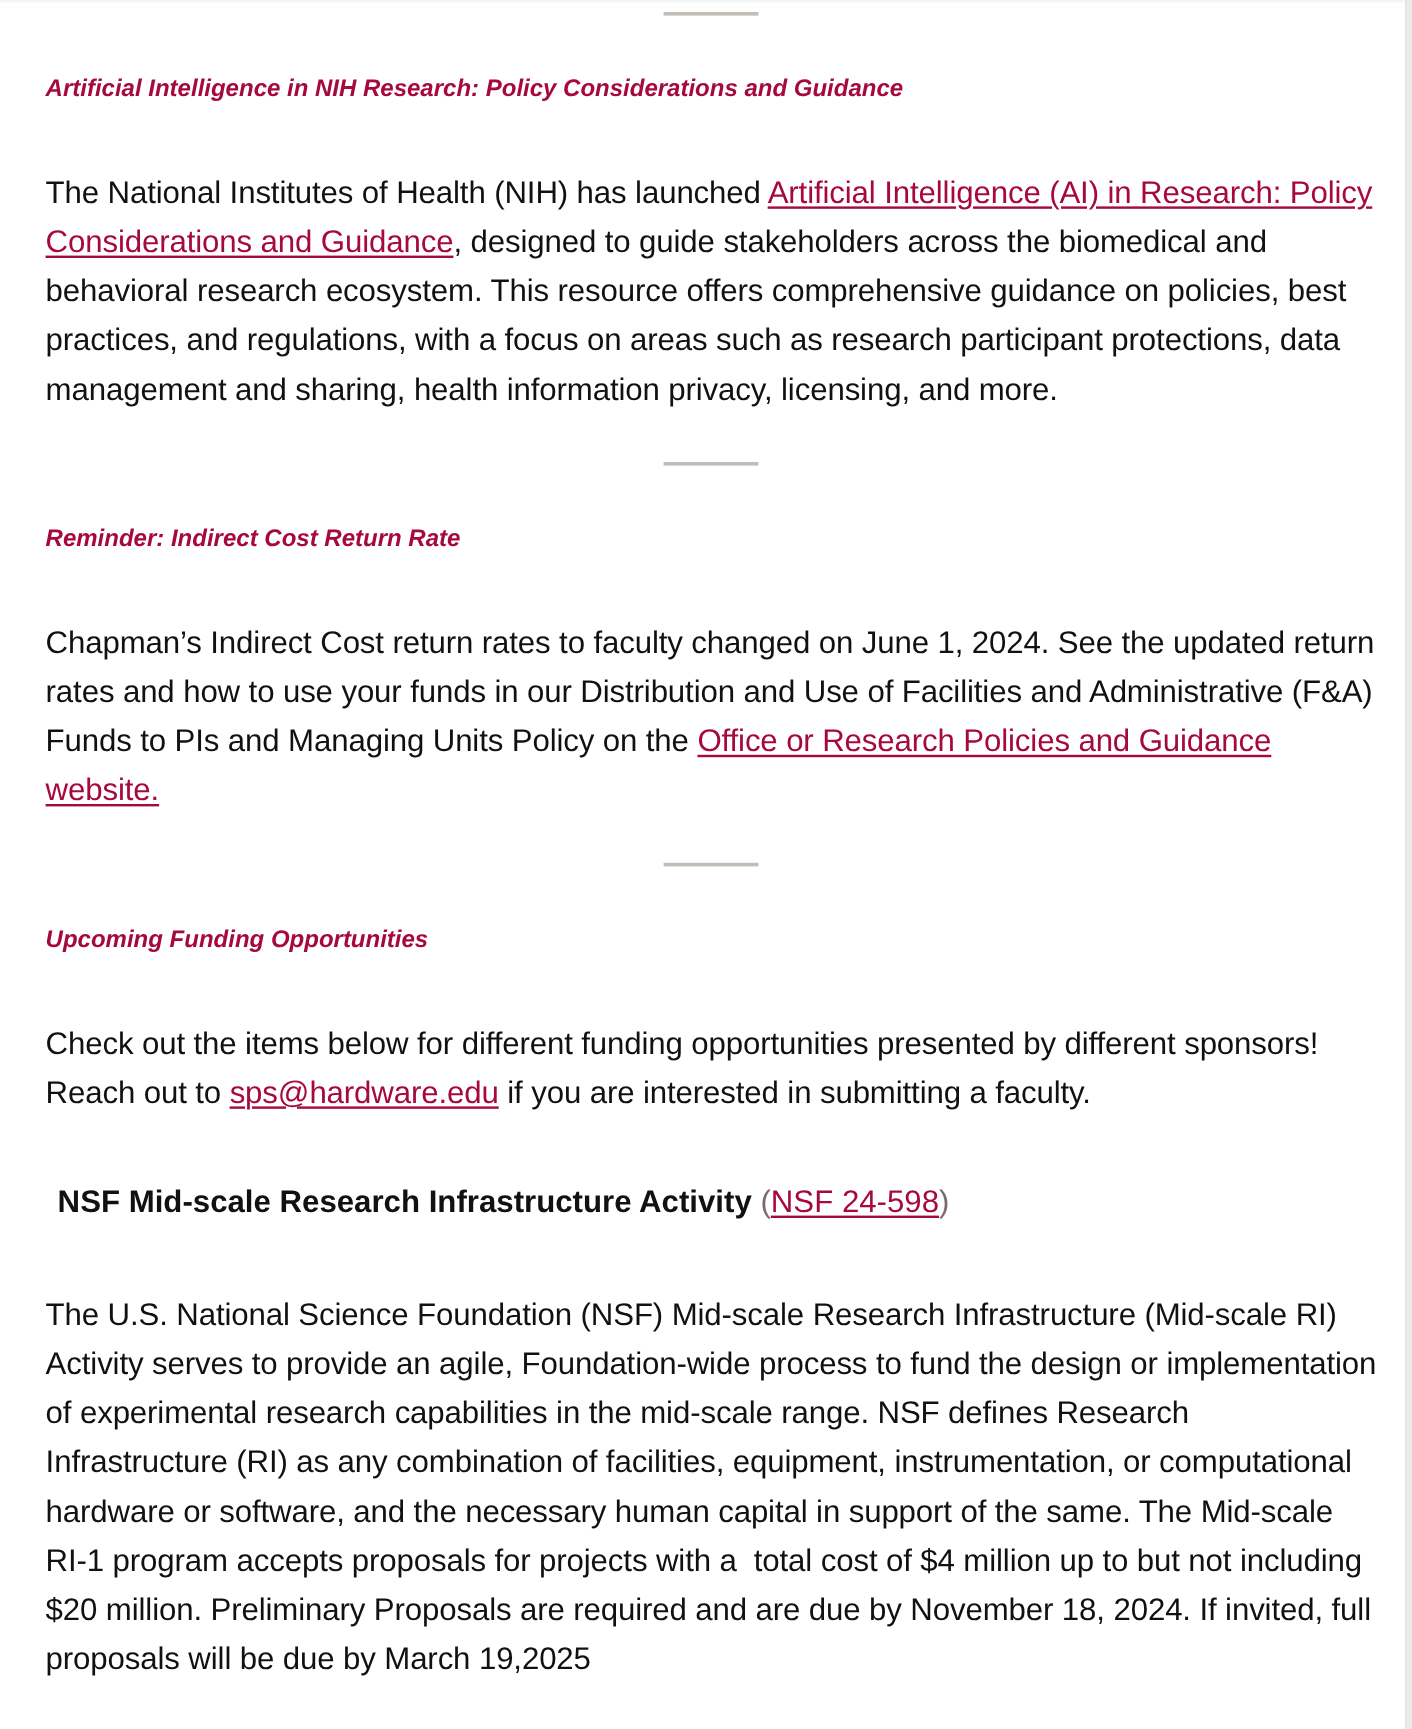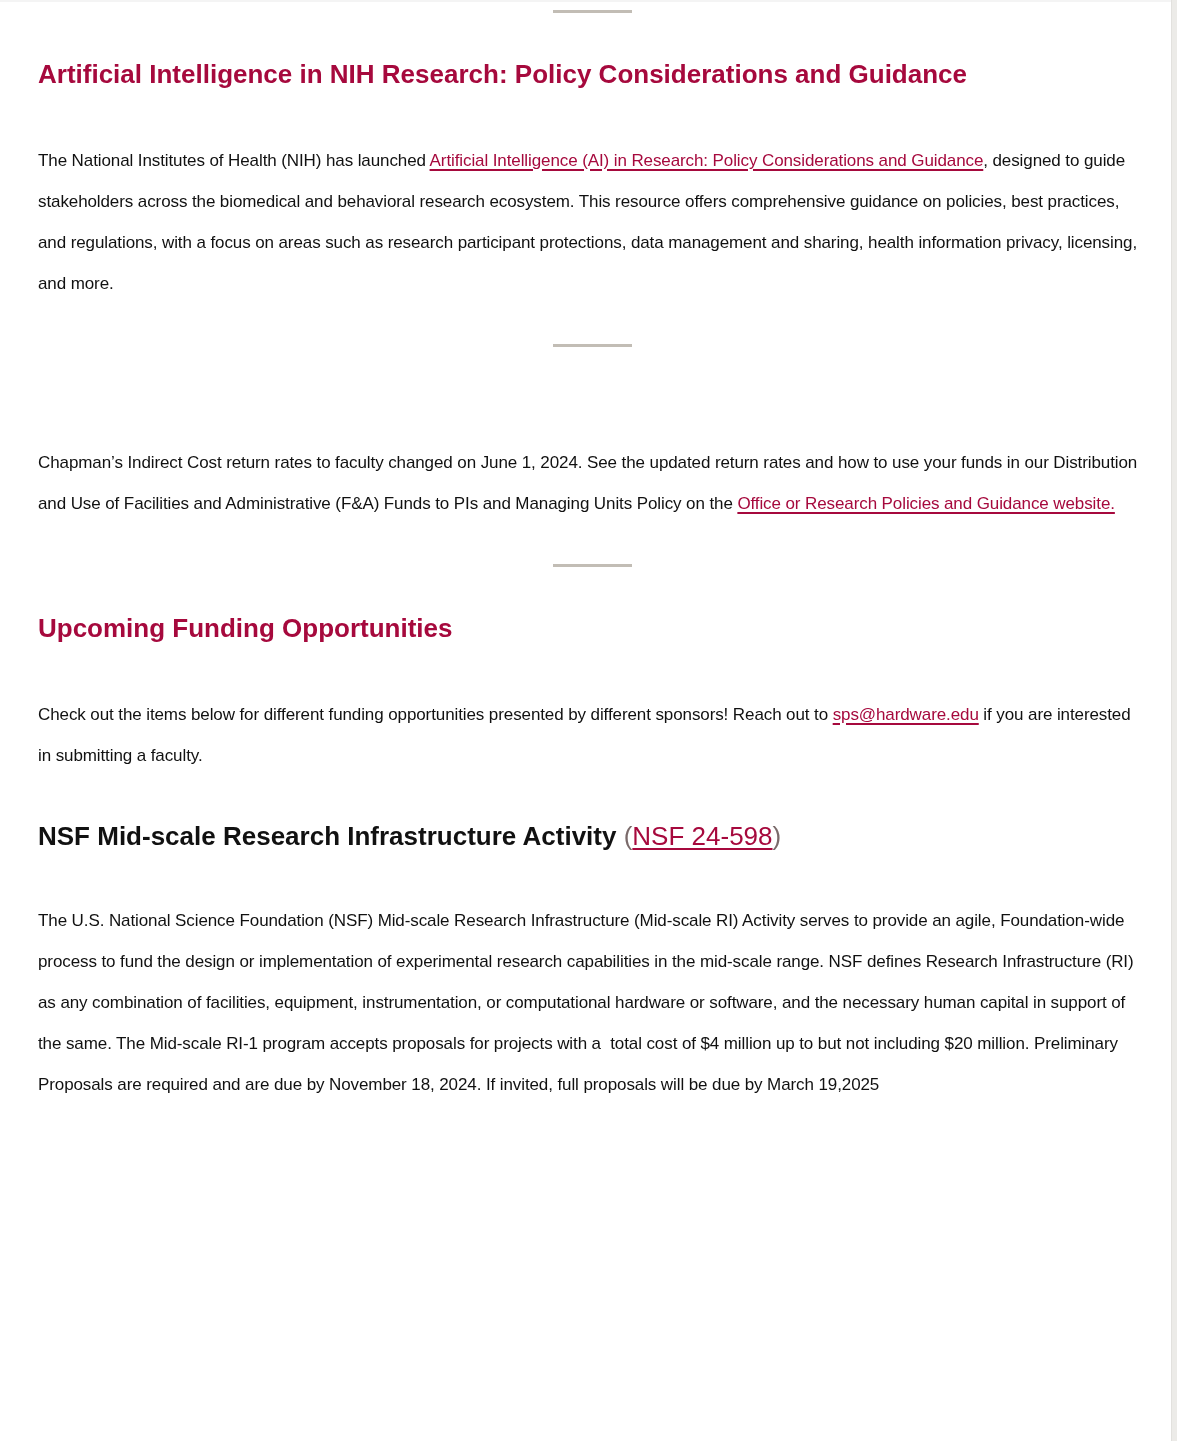--- a/index.html
+++ b/index.html
@@ -47,9 +47,10 @@
     .heading {
       color: #a6093d;
       font-weight: bold;
-      font-size: 26px;
+      font-size: 20px;
       line-height: 32px;
       margin: 0;
+      font-style: italic;
     }
     .para {
       font-size: 17px;

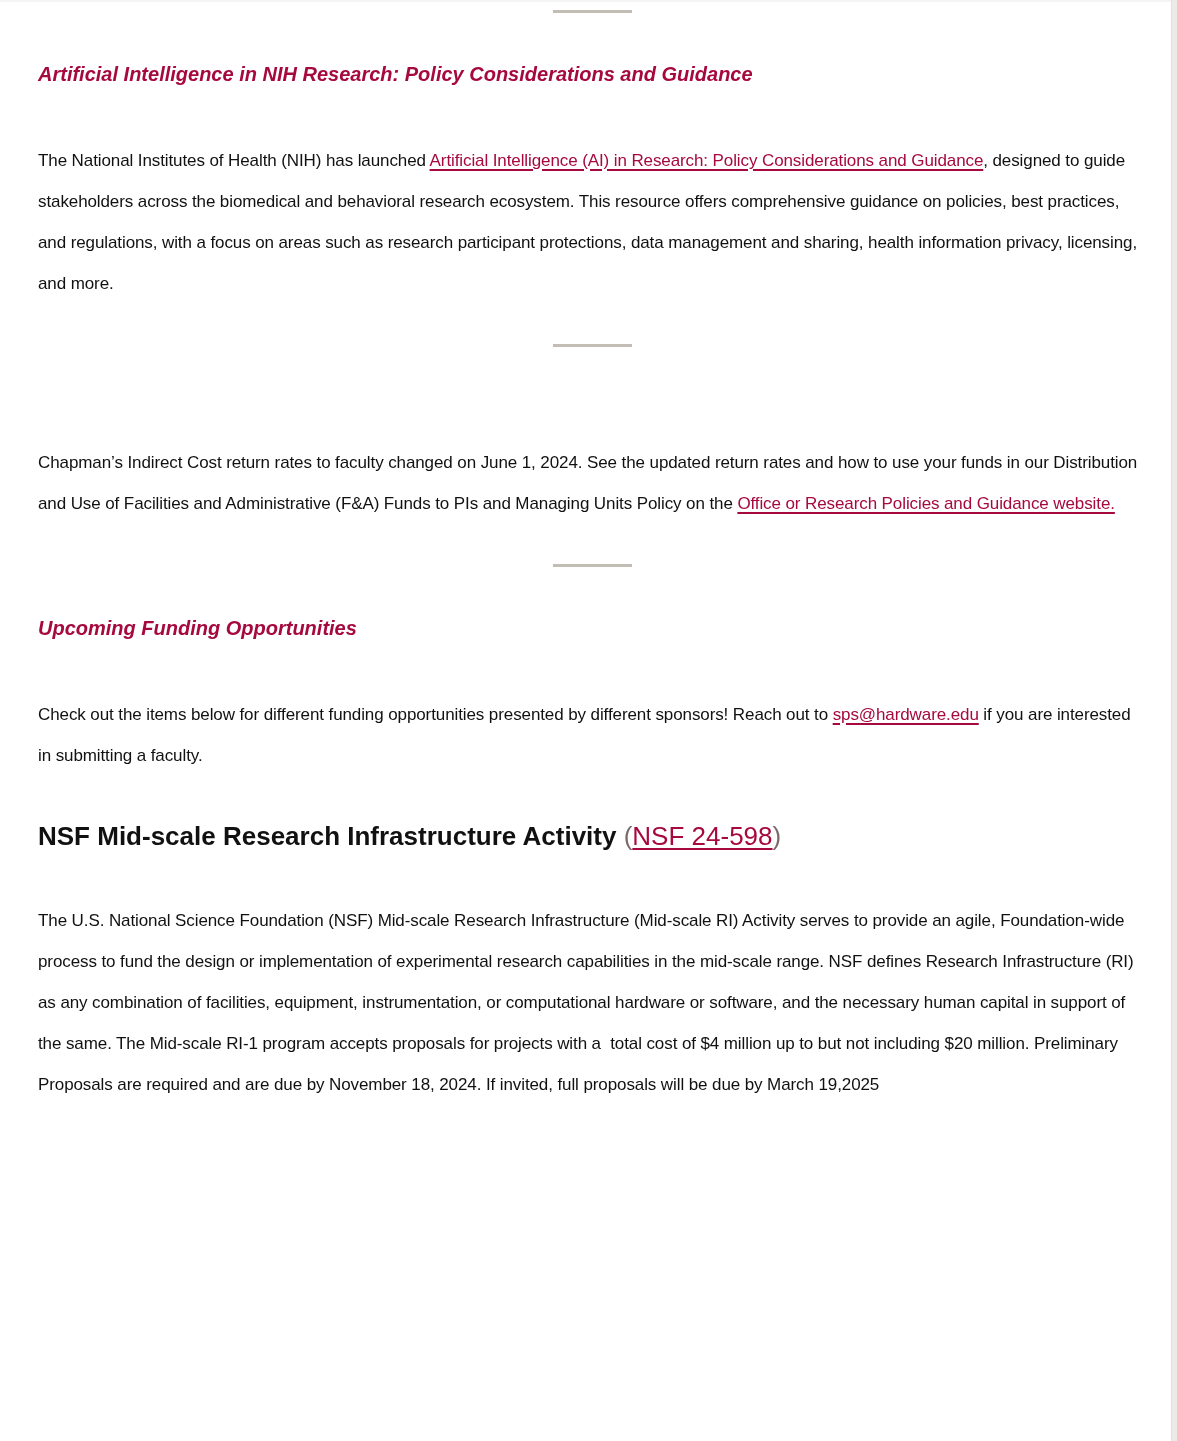--- a/index.html
+++ b/index.html
@@ -53,7 +53,7 @@
       font-style: italic;
     }
     .para {
-      font-size: 17px;
+      font-size: 26px;
       line-height: 41px;
       margin: 0;
       letter-spacing: -0.1px;

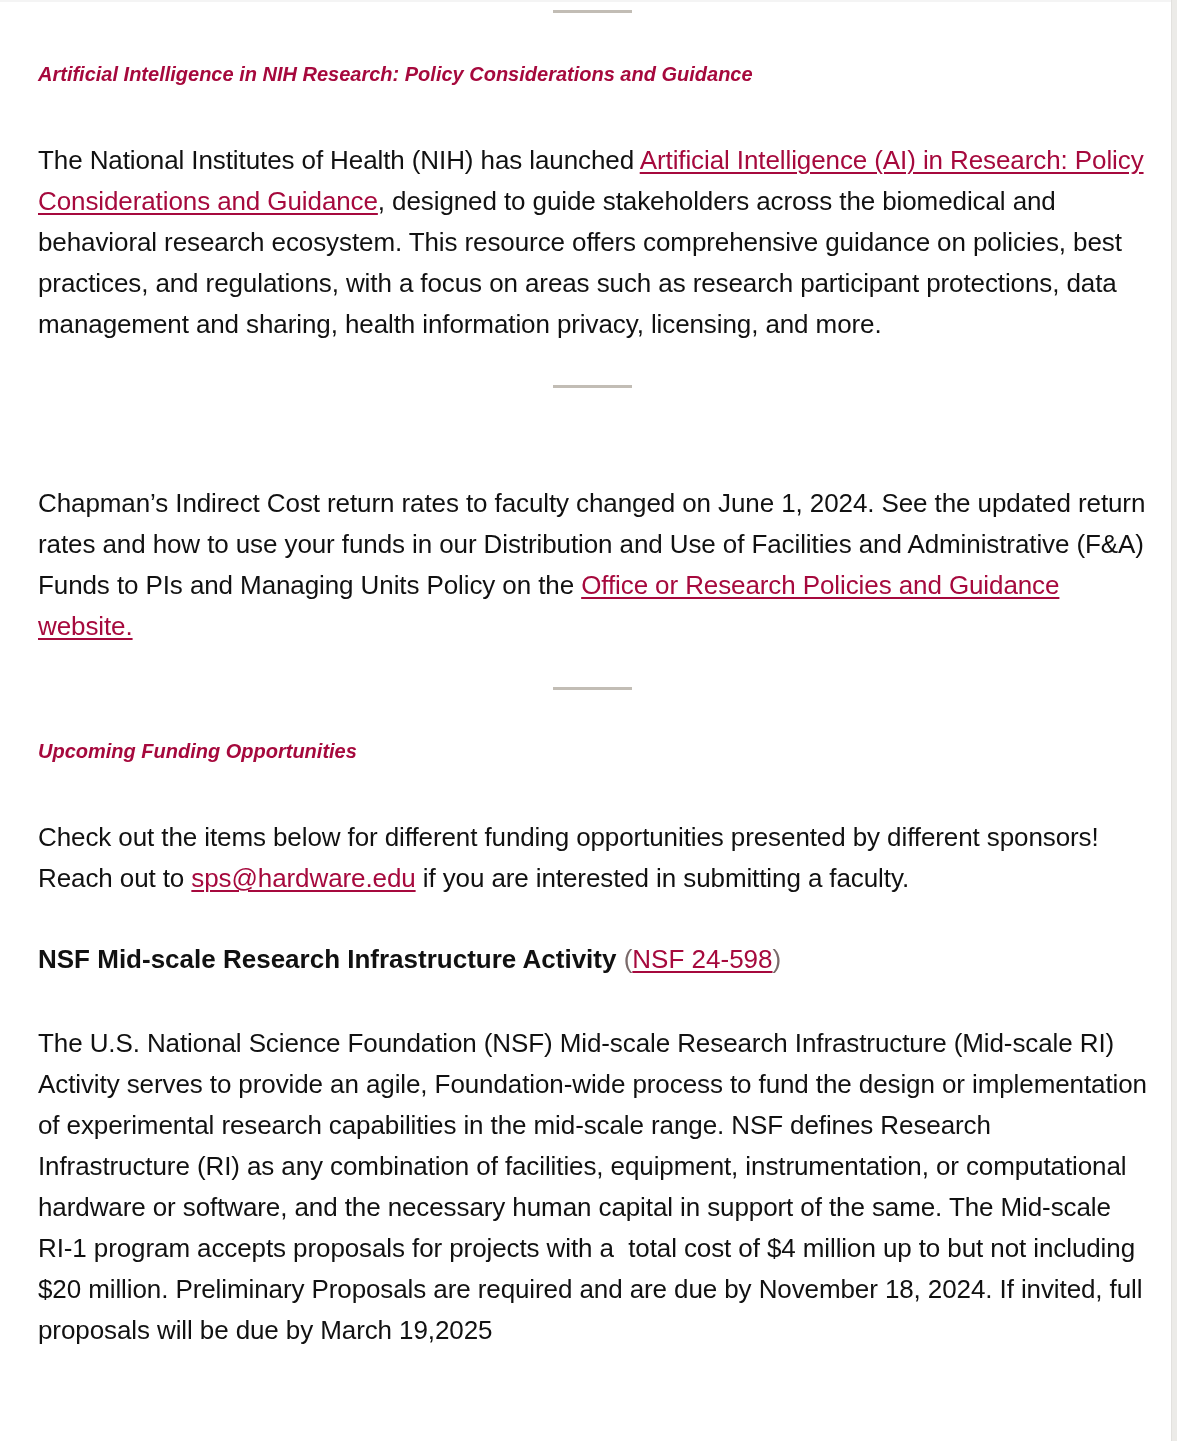--- a/index.html
+++ b/index.html
@@ -92,6 +92,7 @@
   <div class="divider"></div>
 
   <div style="height:45px"></div>
+  <h2 class="heading">Reminder: Indirect Cost Return Rate</h2>
   <div style="height:50px"></div>
   <p class="para"><span>Chapman’s Indirect Cost return rates to faculty changed on June 1, 2024. See the updated return rates and how to use your funds in our Distribution and Use of Facilities and Administrative (F&amp;A) Funds to PIs and Managing Units Policy on the </span><a class="link" href="#">Office or Research Policies and Guidance website.</a></p>
 

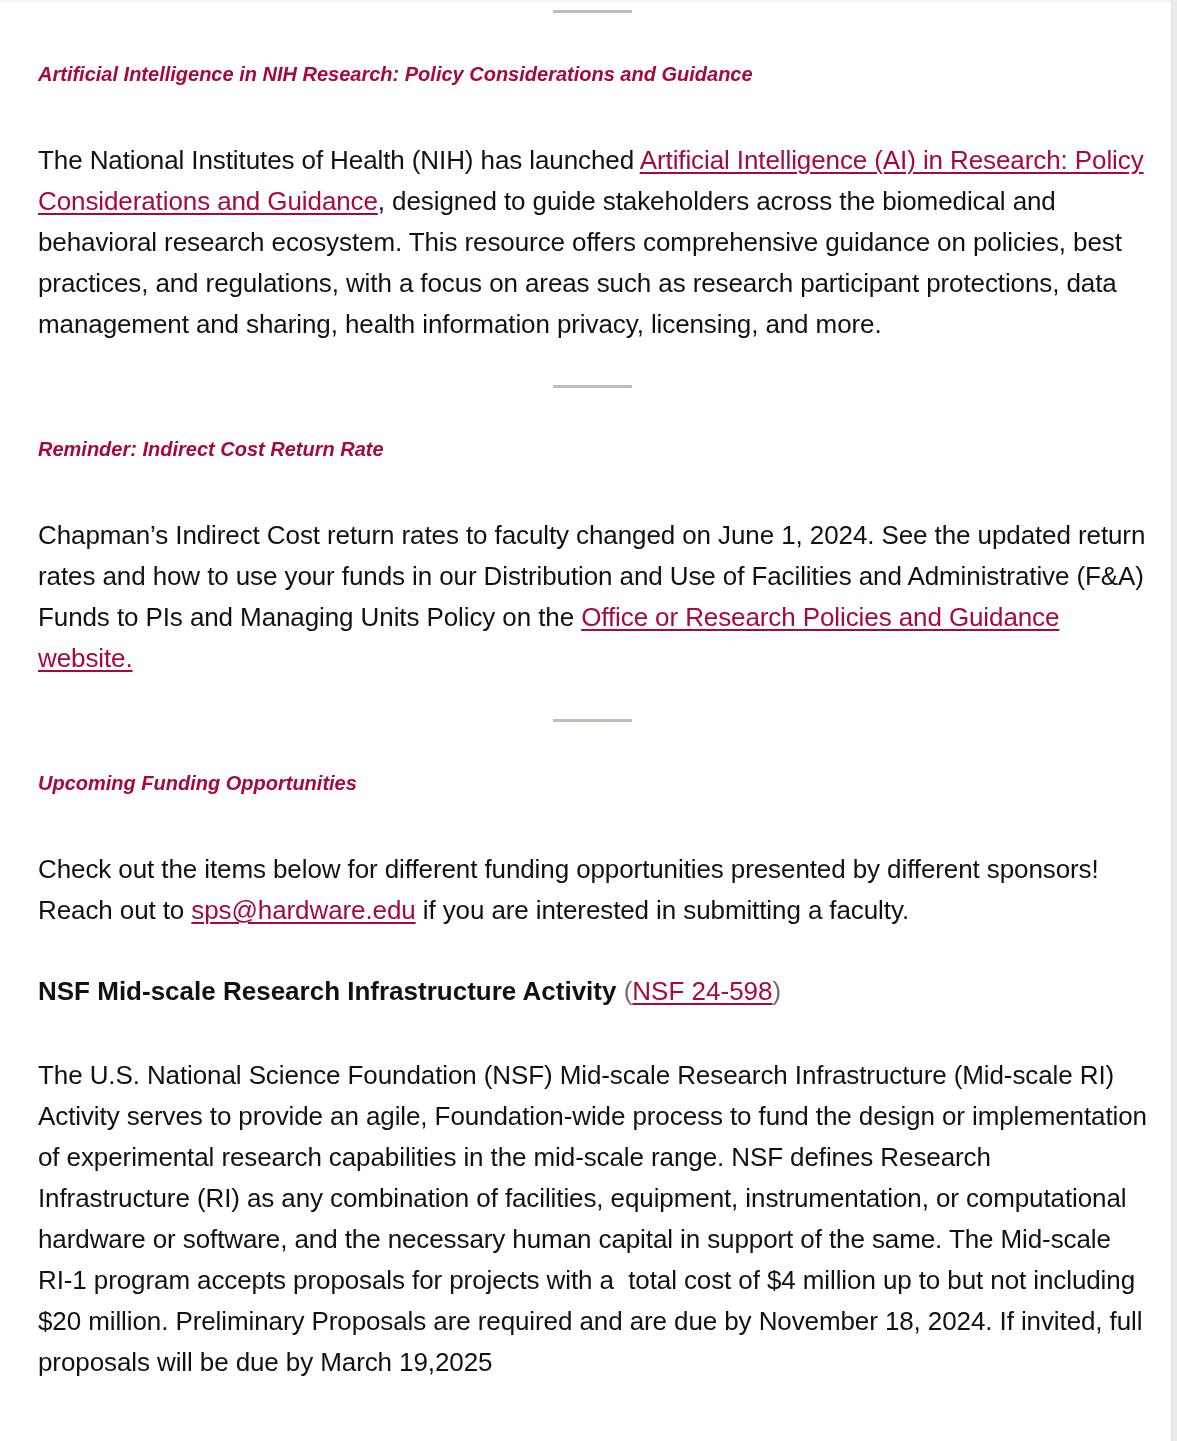--- a/index.html
+++ b/index.html
@@ -67,7 +67,7 @@
     .subhead {
       font-size: 26px;
       line-height: 32px;
-      margin: 0;
+      margin: 10px;
     }
     .subhead .bold { font-weight: bold; color: #111111; }
     .subhead .paren { color: #7a6a6a; }

